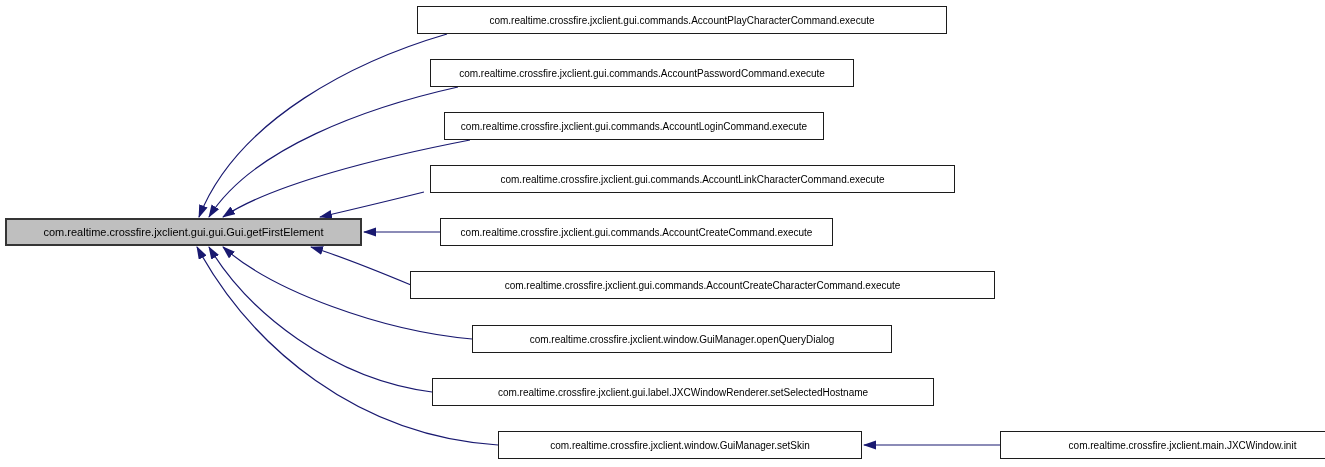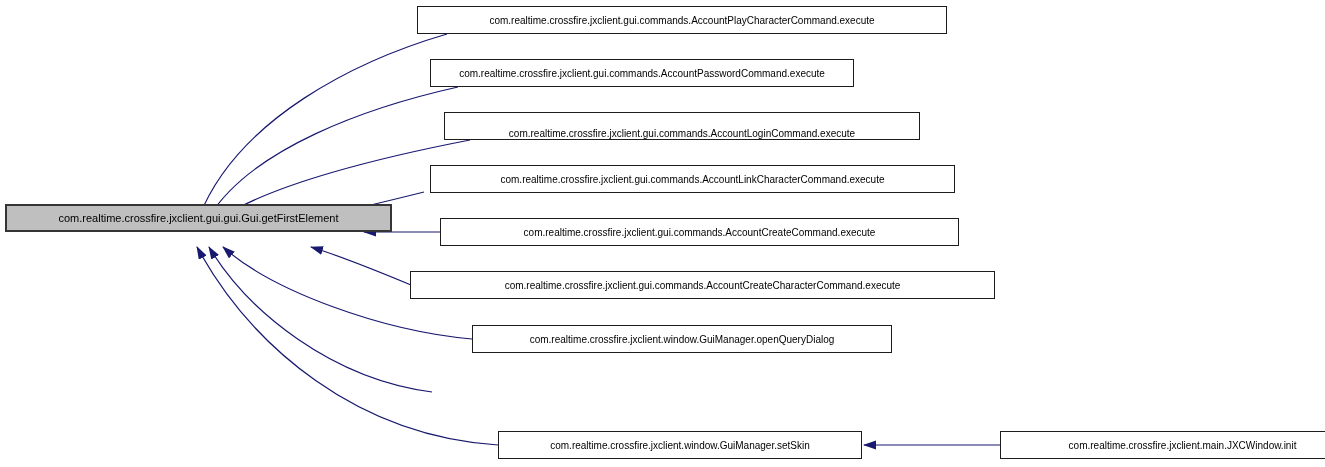--- a/index.html
+++ b/index.html
@@ -62,7 +62,7 @@
     <span>com.realtime.crossfire.jxclient.gui.commands.AccountPasswordCommand.execute</span>
   </div>
 
-  <div class="node" style="left:444px;top:112px;width:476px;align-items:flex-end;">
+  <div class="node" style="left:444px;top:112px;width:380px;">
     <span>com.realtime.crossfire.jxclient.gui.commands.AccountLoginCommand.execute</span>
   </div>
 

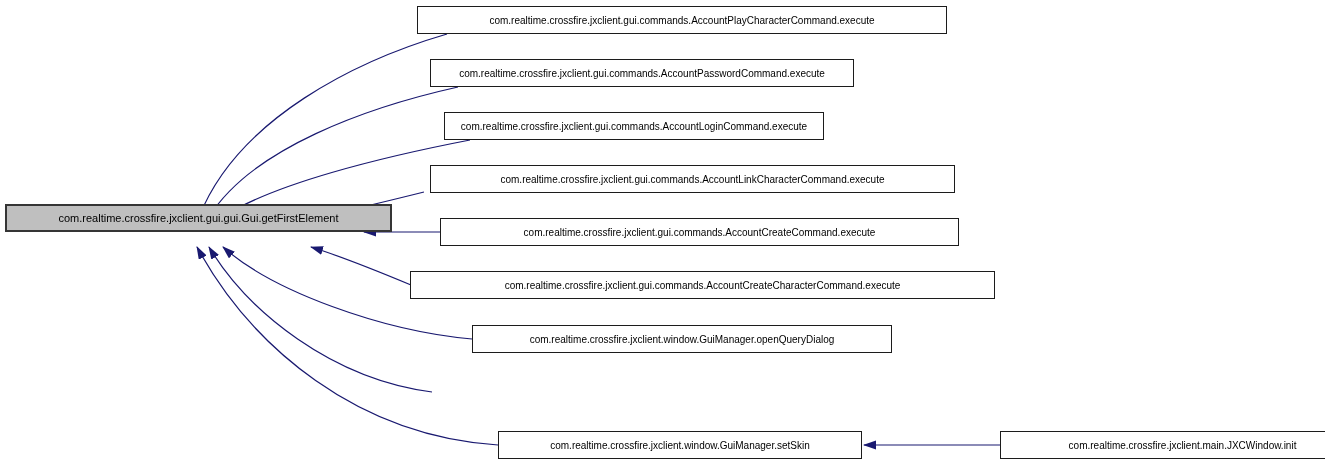--- a/index.html
+++ b/index.html
@@ -50,7 +50,7 @@
     <path class="edge" marker-end="url(#arrow)" d="M 1000,445 L 864,445"></path>
   </svg>
 
-  <div class="node main" style="left:5px;top:204px;width:387px;">
+  <div class="node main" style="left:5px;top:218px;width:357px;">
     <span>com.realtime.crossfire.jxclient.gui.gui.Gui.getFirstElement</span>
   </div>
 

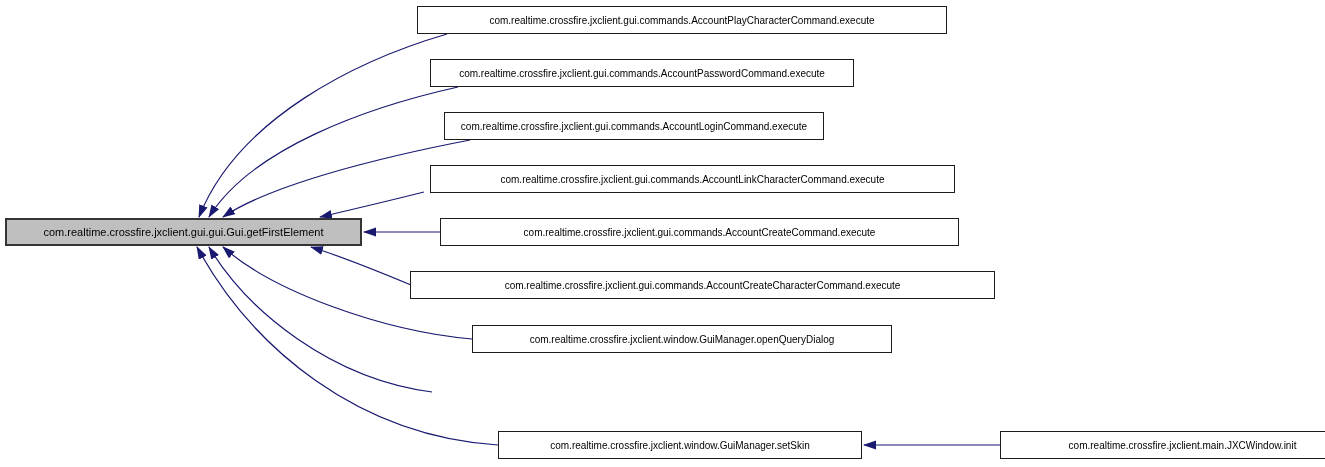--- a/index.html
+++ b/index.html
@@ -70,7 +70,7 @@
     <span>com.realtime.crossfire.jxclient.gui.commands.AccountLinkCharacterCommand.execute</span>
   </div>
 
-  <div class="node" style="left:440px;top:218px;width:519px;">
+  <div class="node" style="left:440px;top:218px;width:393px;">
     <span>com.realtime.crossfire.jxclient.gui.commands.AccountCreateCommand.execute</span>
   </div>
 

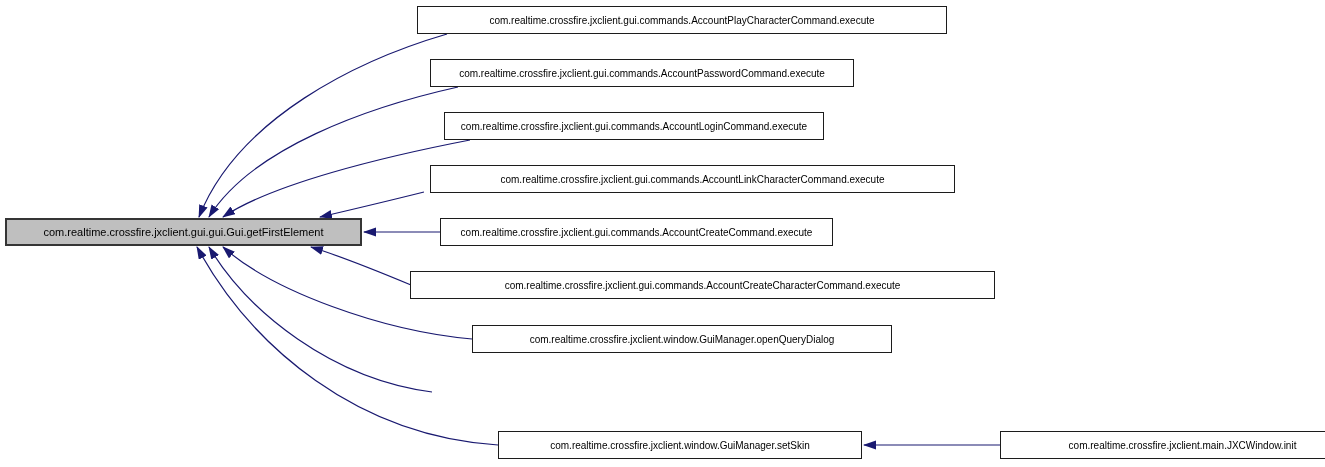--- a/index.html
+++ b/index.html
@@ -82,6 +82,9 @@
     <span>com.realtime.crossfire.jxclient.window.GuiManager.openQueryDialog</span>
   </div>
 
+  <div class="node" style="left:432px;top:378px;width:502px;">
+    <span>com.realtime.crossfire.jxclient.gui.label.JXCWindowRenderer.setSelectedHostname</span>
+  </div>
 
   <div class="node" style="left:498px;top:431px;width:364px;justify-content:center;">
     <span>com.realtime.crossfire.jxclient.window.GuiManager.setSkin</span>

